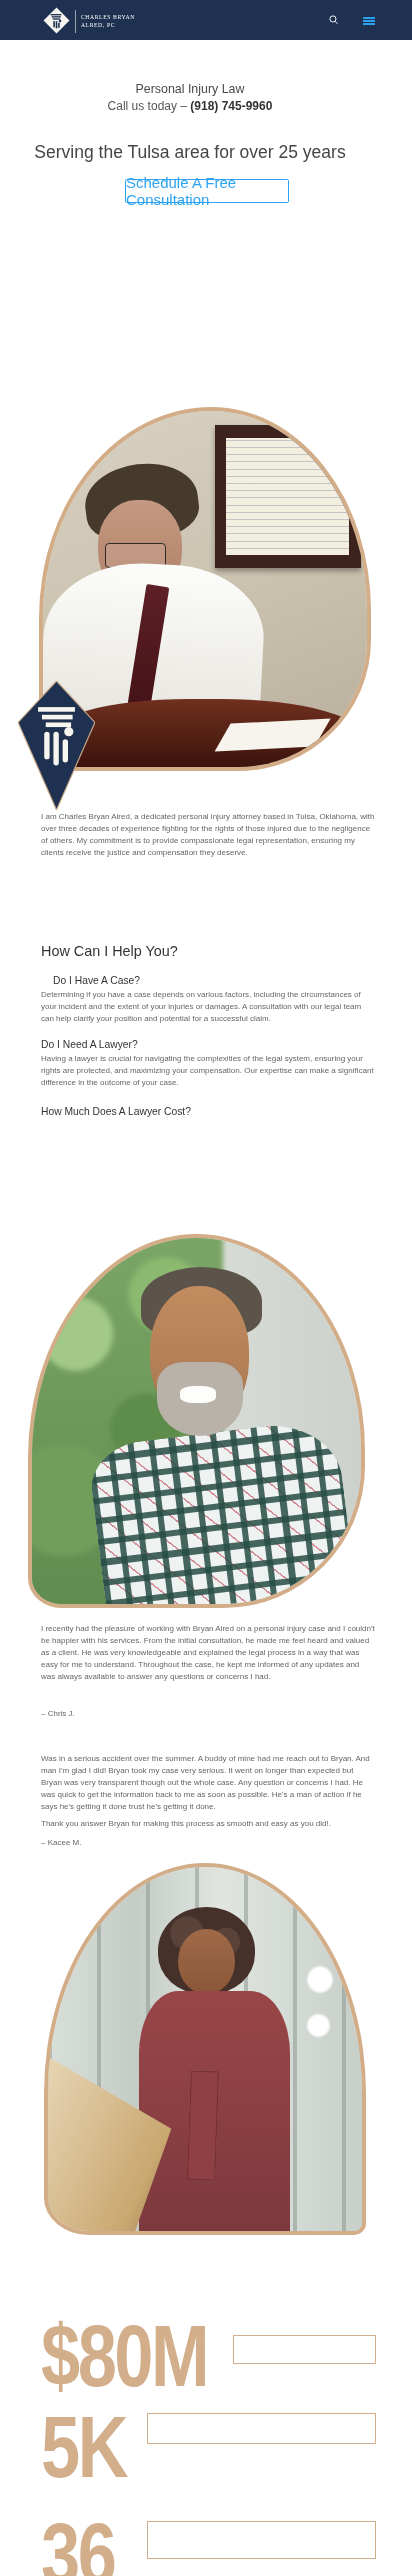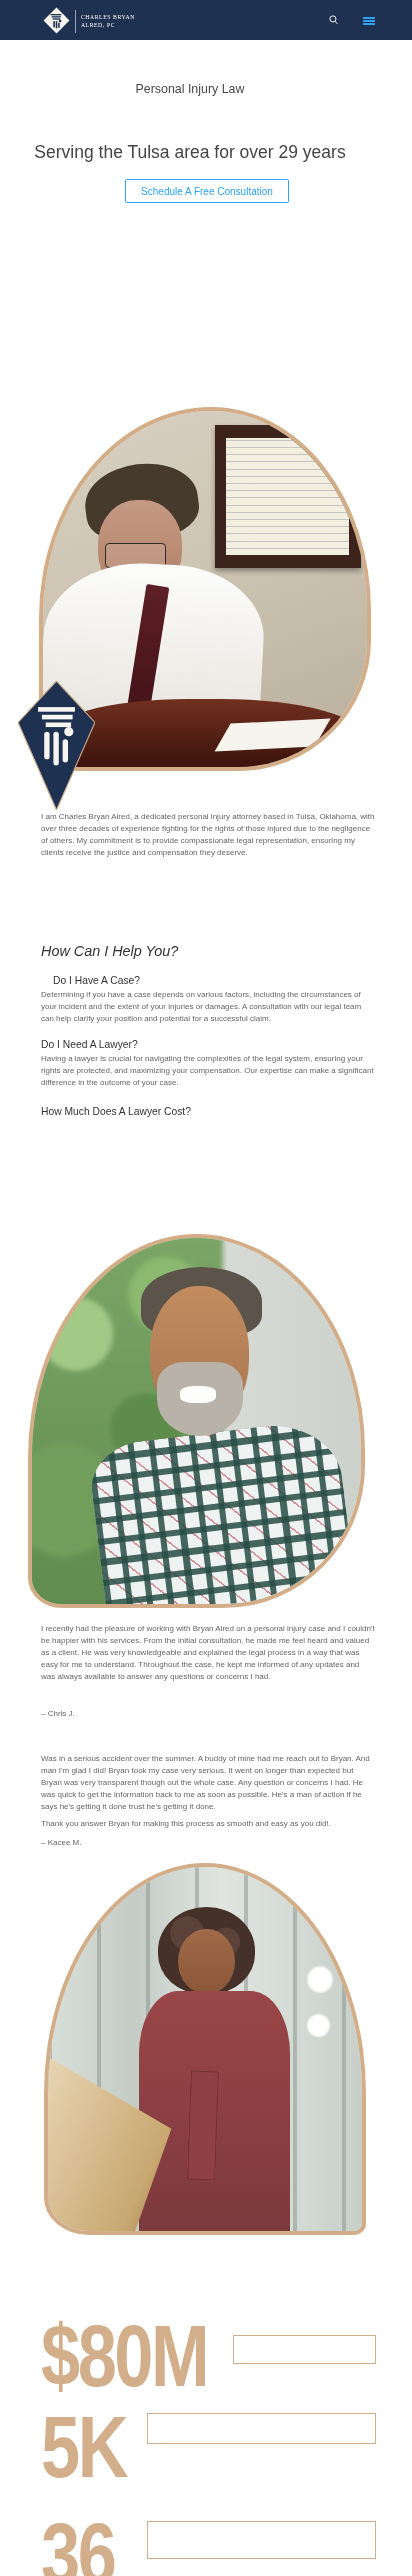--- a/index.html
+++ b/index.html
@@ -140,6 +140,9 @@
   </header>
 
   <div class="center-text hero-title">Personal Injury Law</div>
+  <div class="center-text hero-call">
+    <span>Call us today – </span><b>(918) 745-9960</b>
+  </div>
   <div class="center-text hero-sub">Serving the Tulsa area for over 29 years</div>
   <div class="btn-outline hero-btn">Schedule A Free Consultation</div>
 

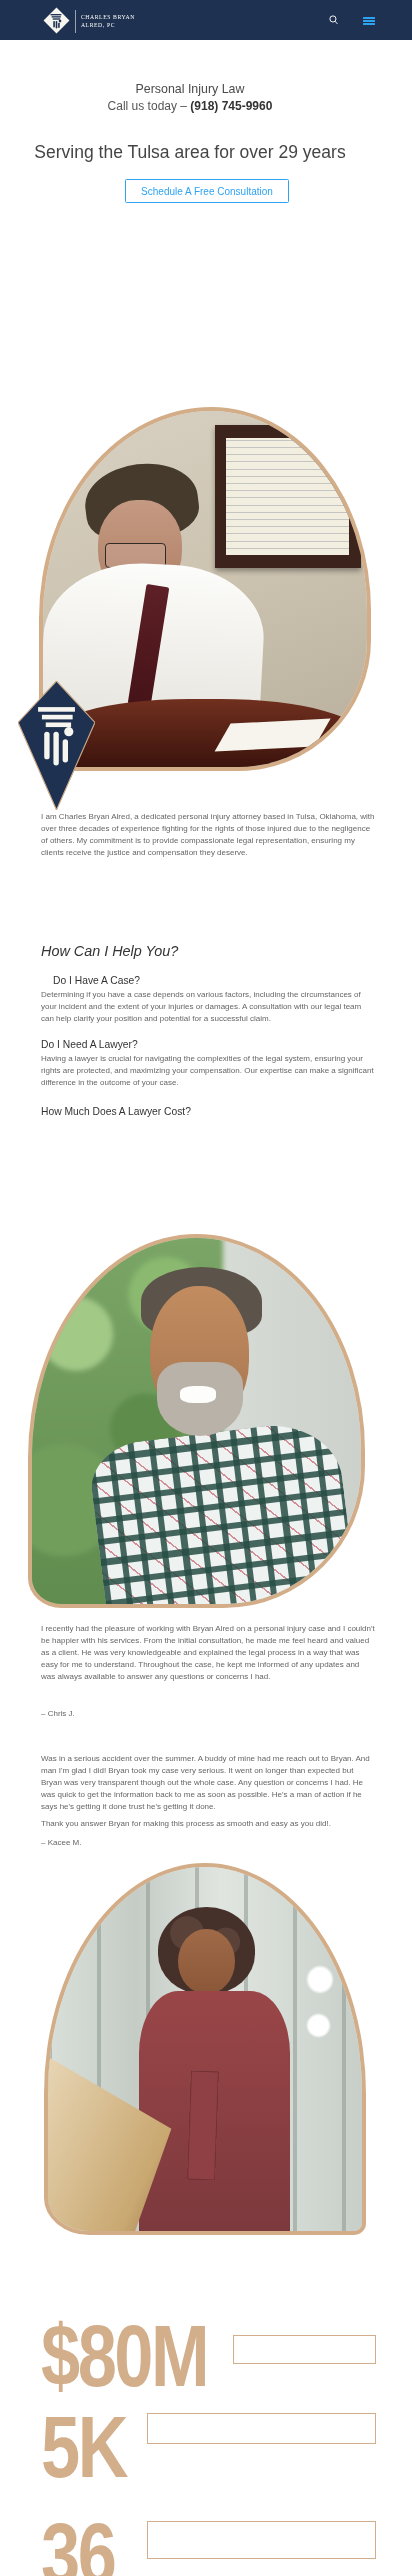--- a/index.html
+++ b/index.html
@@ -143,7 +143,7 @@
   <div class="center-text hero-call">
     <span>Call us today – </span><b>(918) 745-9960</b>
   </div>
-  <div class="center-text hero-sub">Serving the Tulsa area for over 29 years</div>
+  <div class="center-text hero-sub">Serving the Tulsa area for over 25 years</div>
   <div class="btn-outline hero-btn">Schedule A Free Consultation</div>
 
   <div class="pa-row">

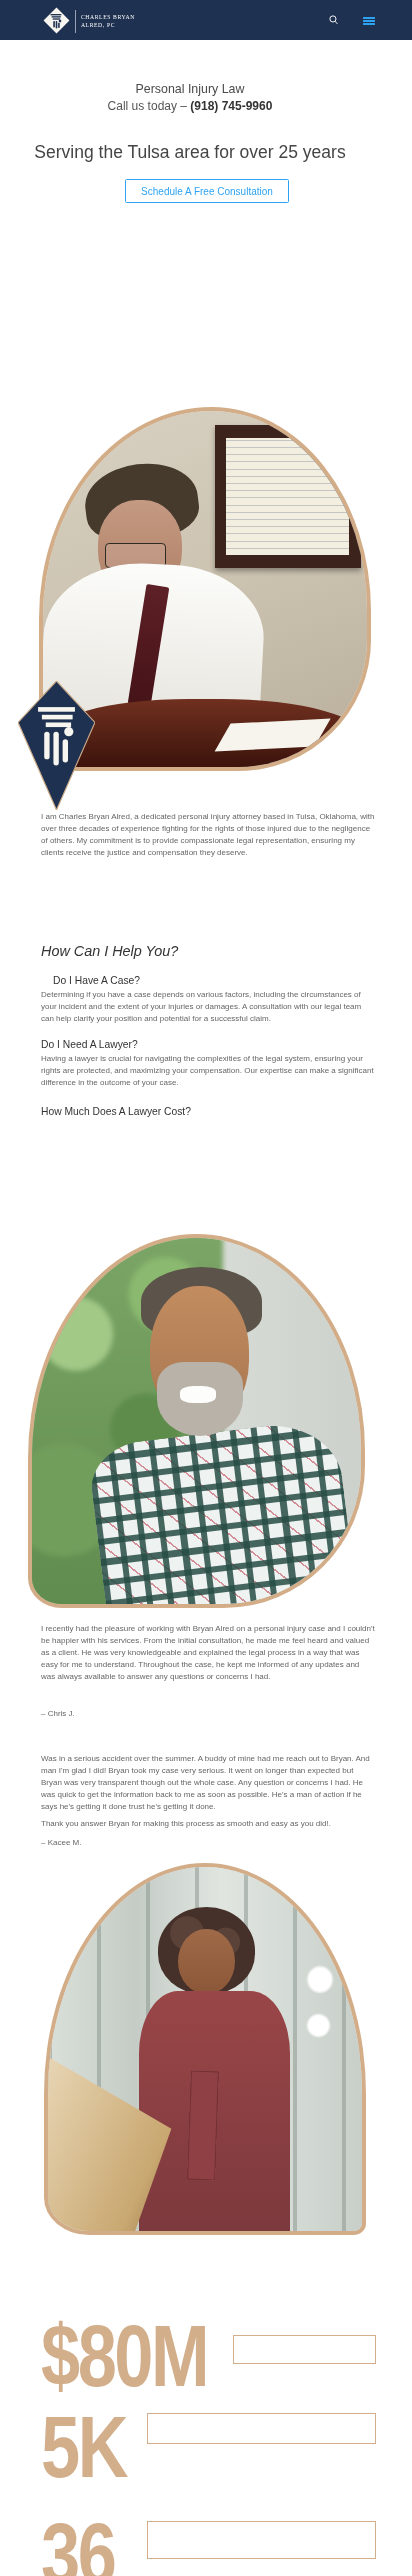--- a/index.html
+++ b/index.html
@@ -22,7 +22,7 @@
   .hero-sub   { top:142px; font-size:17.5px; color:#454545; font-weight:500; }
   .btn-outline { position:absolute; border:1px solid #2ea3f2; color:#2ea3f2; background:#fff;
                  display:flex; align-items:center; justify-content:center;
-                 font-size:10px; border-radius:1.5px; cursor:pointer; }
+                 font-size:15px; border-radius:1.5px; cursor:pointer; }
   .hero-btn { left:125px; top:179px; width:164px; height:24px; }
 
   

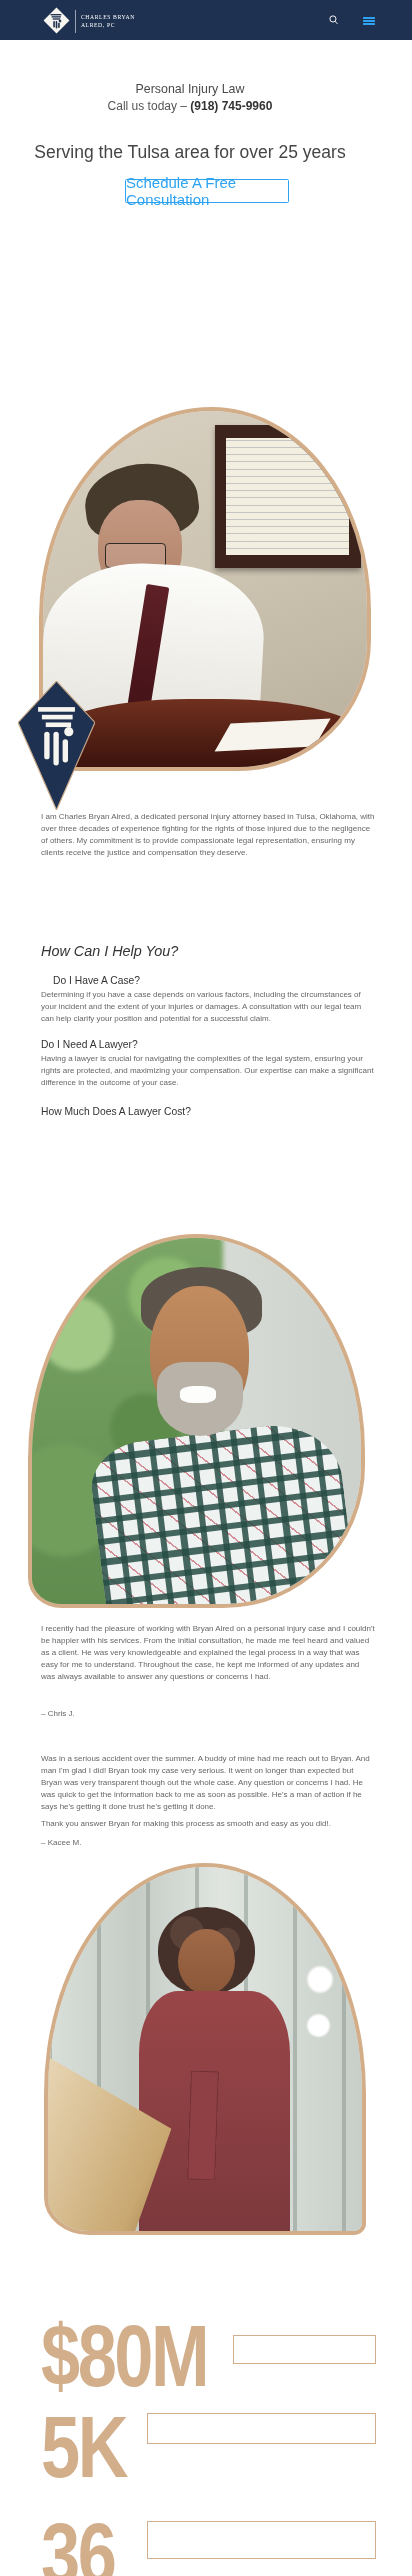--- a/index.html
+++ b/index.html
@@ -184,7 +184,7 @@
 
   <p class="para" style="top:811px;">I am Charles Bryan Alred, a dedicated personal injury attorney based in Tulsa, Oklahoma, with over three decades of experience fighting for the rights of those injured due to the negligence of others. My commitment is to provide compassionate legal representation, ensuring my clients receive the justice and compensation they deserve.</p>
 
-  <h2 class="h-big" style="top:943px;font-style:italic;">How Can I Help You?</h2>
+  <h2 class="h-big" style="top:943px;">How Can I Help You?</h2>
   <h3 class="h-q" style="top:975px;padding-left:12px;">Do I Have A Case?</h3>
   <p class="para" style="top:989px;">Determining if you have a case depends on various factors, including the circumstances of your incident and the extent of your injuries or damages. A consultation with our legal team can help clarify your position and potential for a successful claim.</p>
   <h3 class="h-q" style="top:1039px;">Do I Need A Lawyer?</h3>

